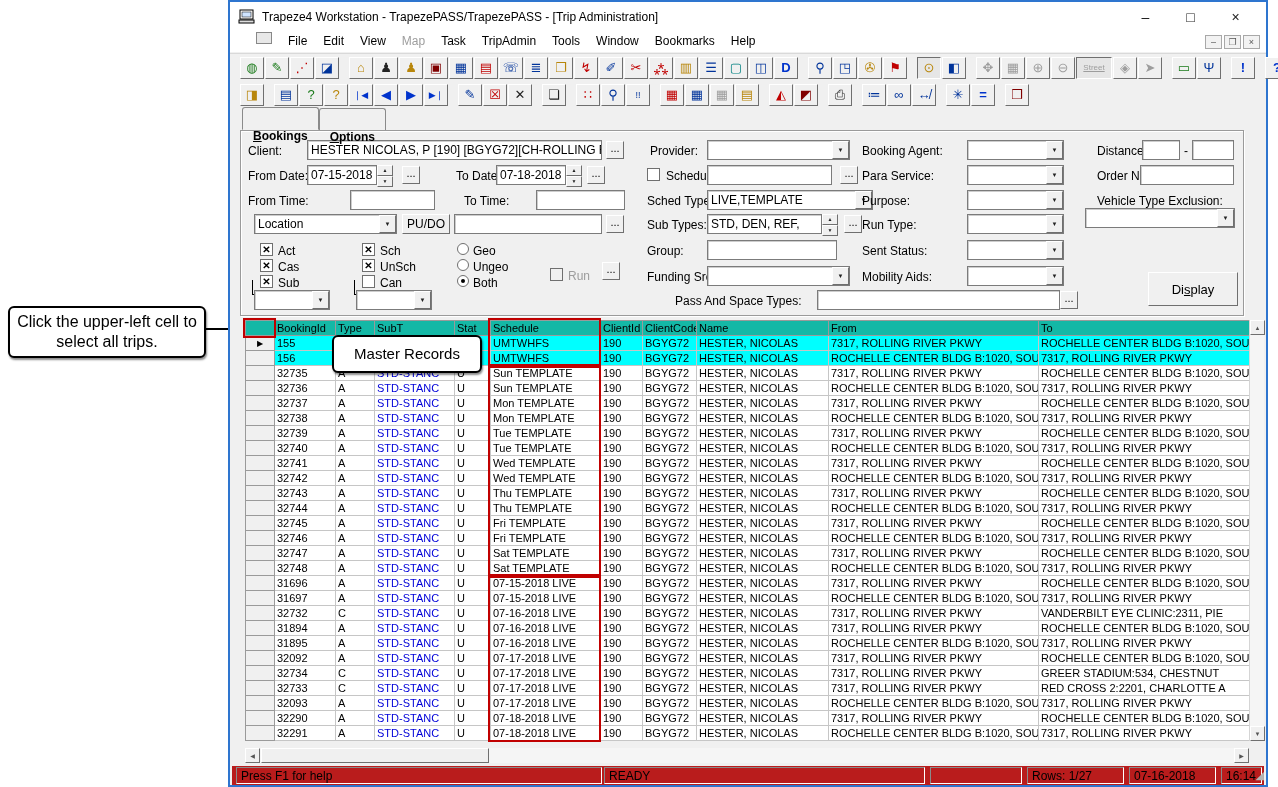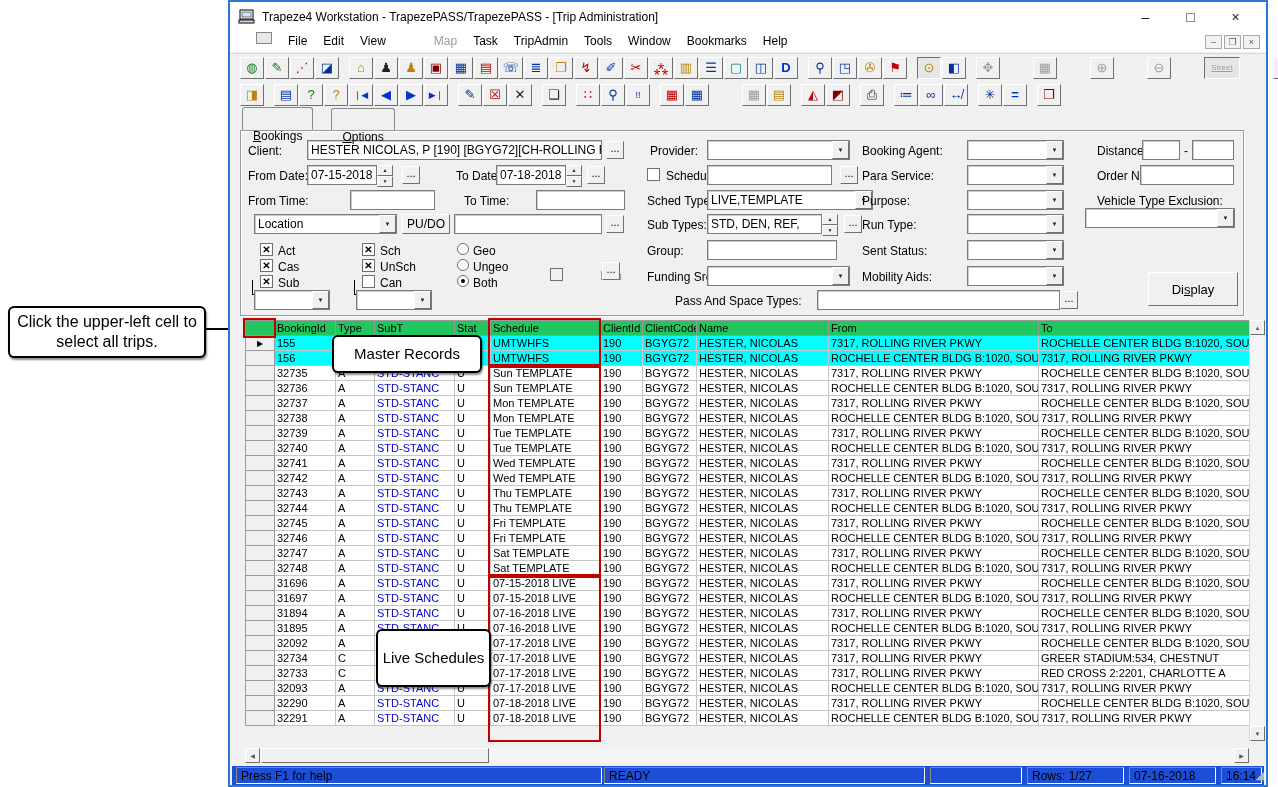--- a/index.html
+++ b/index.html
@@ -30,7 +30,7 @@
   .tbtn.wide { width:36px; font-size:8px;text-decoration:underline; }
   .tbtn.sm { font-size:9px; }
   .tbtn.bold { font-weight:bold; }
-  .dis { color:#9d9d9d !important;margin-left:32px; }
+  .dis { color:#9d9d9d !important; }
   .c-red{color:#c00000}.c-green{color:#1a7a1a}.c-navy{color:#00339a}.c-gold{color:#b8860b}
   .c-maroon{color:#800000}.c-black{color:#222}.c-blue{color:#0033cc}.c-teal{color:#008080}
 

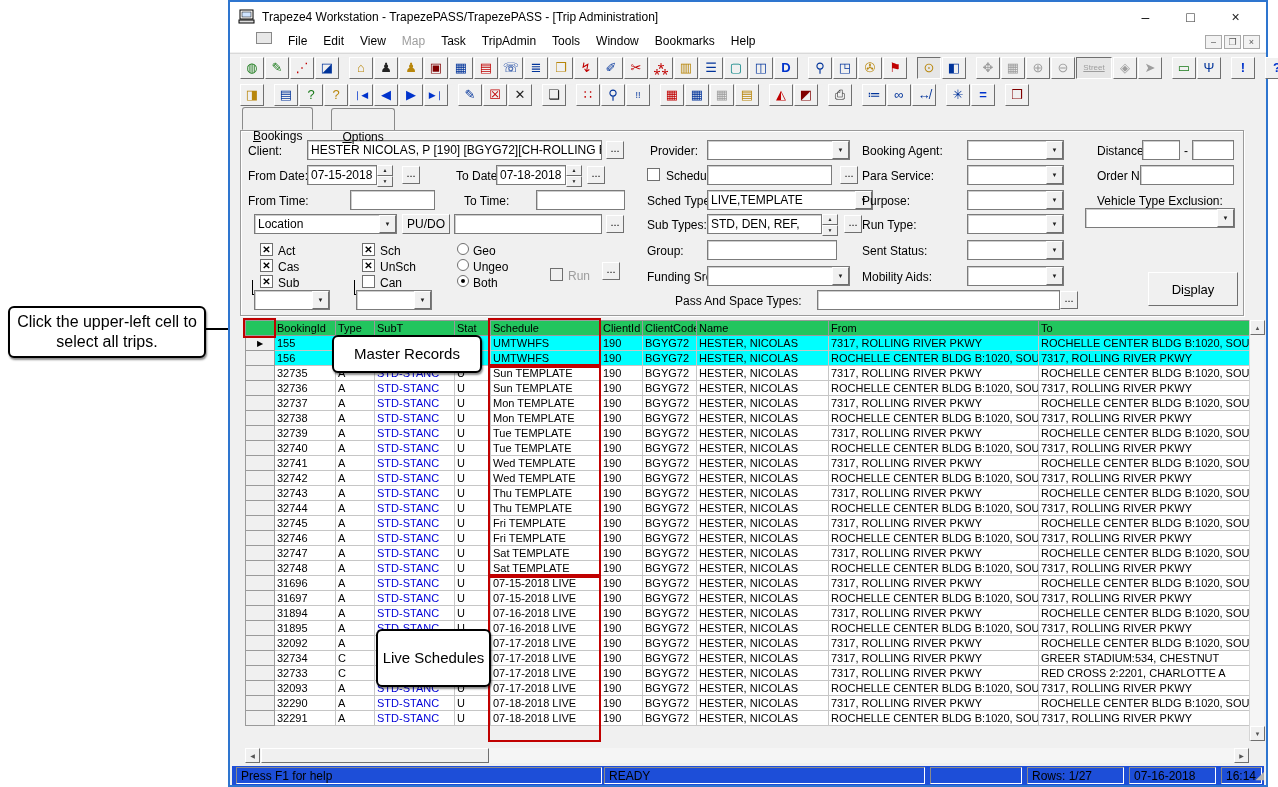--- a/index.html
+++ b/index.html
@@ -36,7 +36,7 @@
 
   
   .tabstrip { left:12px; top:106px; height:22px; display:flex; align-items:flex-end; z-index:3; }
-  .tab { display:inline-block; height:20px; padding:21px 10px 0; background:#f0f0f0; border:1px solid #8a8a8a; border-bottom:none; border-radius:3px 3px 0 0; font-size:12px; margin-right:18px; }
+  .tab { display:inline-block; height:20px; padding:21px 10px 0; background:#f0f0f0; border:1px solid #8a8a8a; border-bottom:none; border-radius:3px 3px 0 0; font-size:12px; margin-right:0;font-weight:bold; }
   .tab.active { height:22px; border-bottom:1px solid #f0f0f0; }
   .tab::first-letter { text-decoration:underline; }
   .panel { left:10px; top:128px; width:1004px; height:186px; border:1px solid #9a9a9a; box-shadow:inset 1px 1px 0 #ffffff, 1px 1px 0 #ffffff; background:#f0f0f0; }

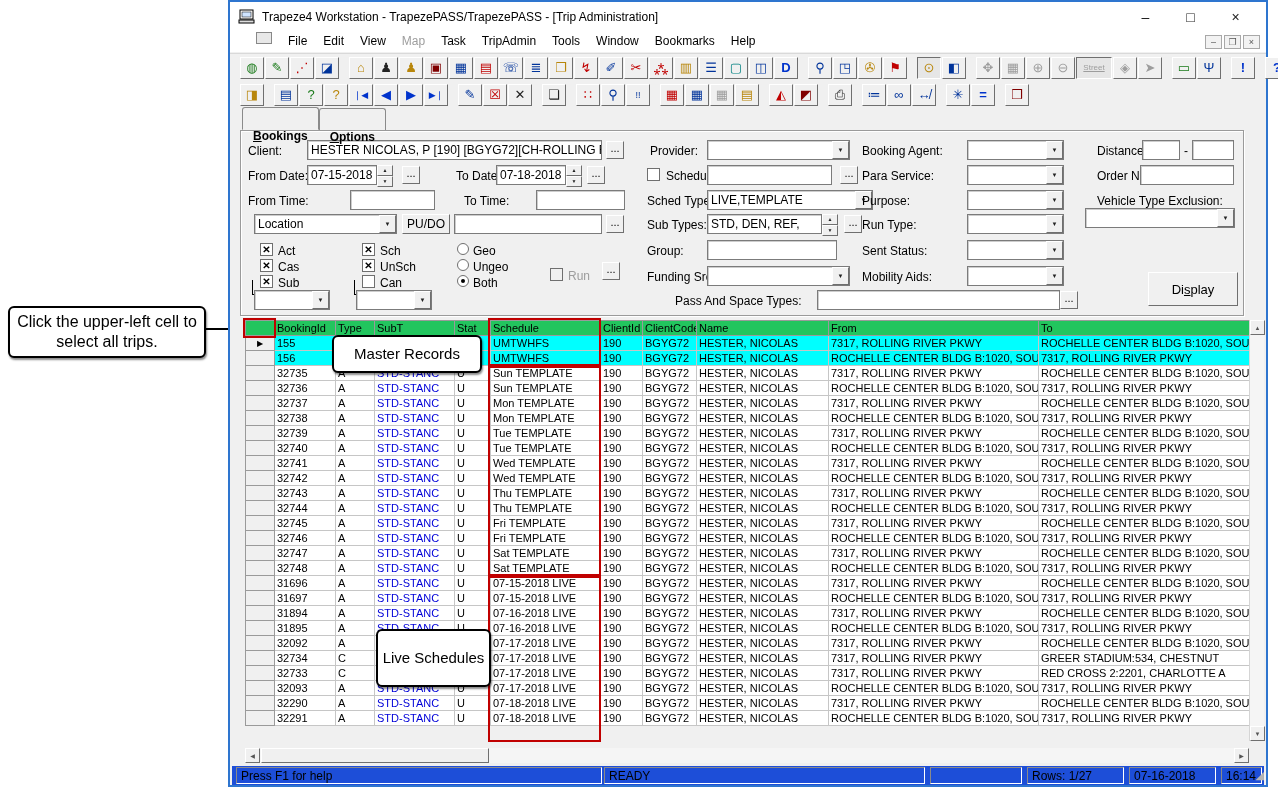--- a/index.html
+++ b/index.html
@@ -60,7 +60,7 @@
 
   
   .grid { left:15px; top:318px; width:1004px; background:#fff; border-collapse:collapse; table-layout:fixed; font-size:11px; }
-  .grid th { height:15px; background:#22c55e; border:1px solid #9a9a9a; font-weight:normal; text-align:left; padding:0 2px; overflow:hidden; white-space:nowrap; }
+  .grid th { height:15px; background:#14b8a6; border:1px solid #9a9a9a; font-weight:normal; text-align:left; padding:0 2px; overflow:hidden; white-space:nowrap; }
   .grid td { height:15px; line-height:13px; border:1px solid #c6c6c6; padding:0 2px; overflow:hidden; white-space:nowrap; }
   .grid td.selcell { background:#f0f0f0; border:1px solid #9a9a9a; text-align:center; font-size:8px; padding:0; }
   .grid tr.sel td:not(.selcell) { background:#00ffff; }

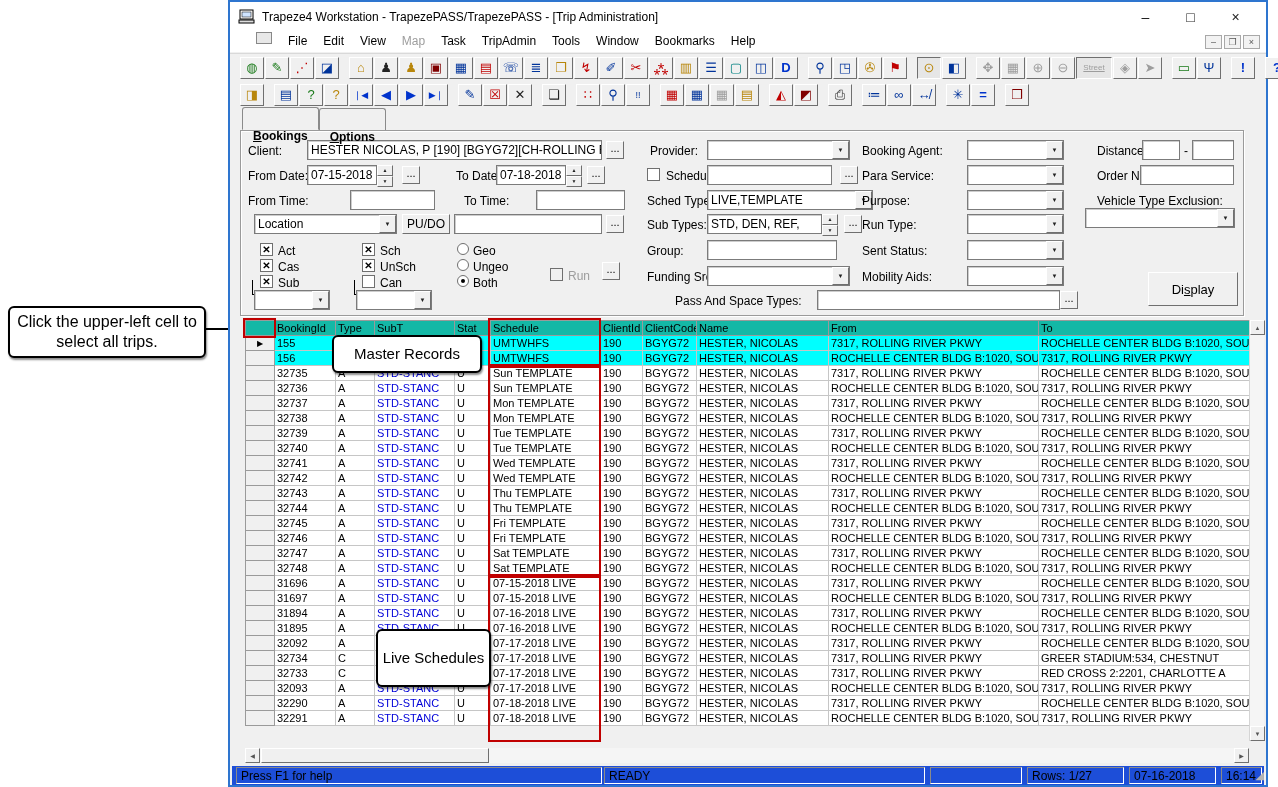--- a/index.html
+++ b/index.html
@@ -776,6 +776,19 @@
             <td>7317, ROLLING RIVER PKWY</td>
           </tr>
 
+          <tr>
+            <td class="selcell"></td>
+            <td>32732</td>
+            <td>C</td>
+            <td class="blue">STD-STANC</td>
+            <td>U</td>
+            <td>07-16-2018 LIVE</td>
+            <td>190</td>
+            <td>BGYG72</td>
+            <td>HESTER, NICOLAS</td>
+            <td>7317, ROLLING RIVER PKWY</td>
+            <td>VANDERBILT EYE CLINIC:2311, PIE</td>
+          </tr>
 
           <tr>
             <td class="selcell"></td>

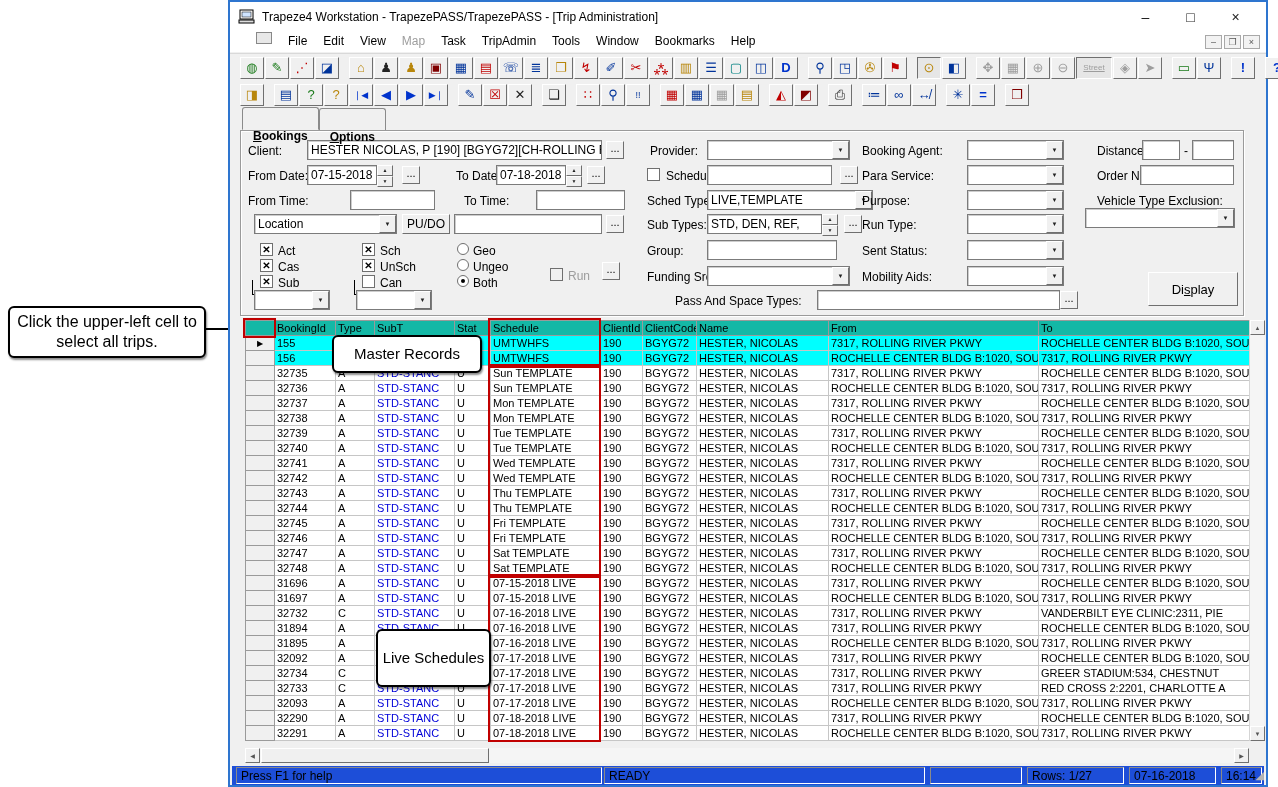--- a/index.html
+++ b/index.html
@@ -920,7 +920,6 @@
     <div class="red-rect" style="left:258px;top:574px;width:113px;height:166px"></div>
 
     <div class="callout" style="left:102px;top:333px;width:150px;height:38px">Master Records</div>
-    <div class="callout" style="left:146px;top:627px;width:115px;height:58px">Live Schedules</div>
 
     <div class="statusbar abs">
       <span class="seg" style="left:4px;width:366px">Press F1 for help</span>

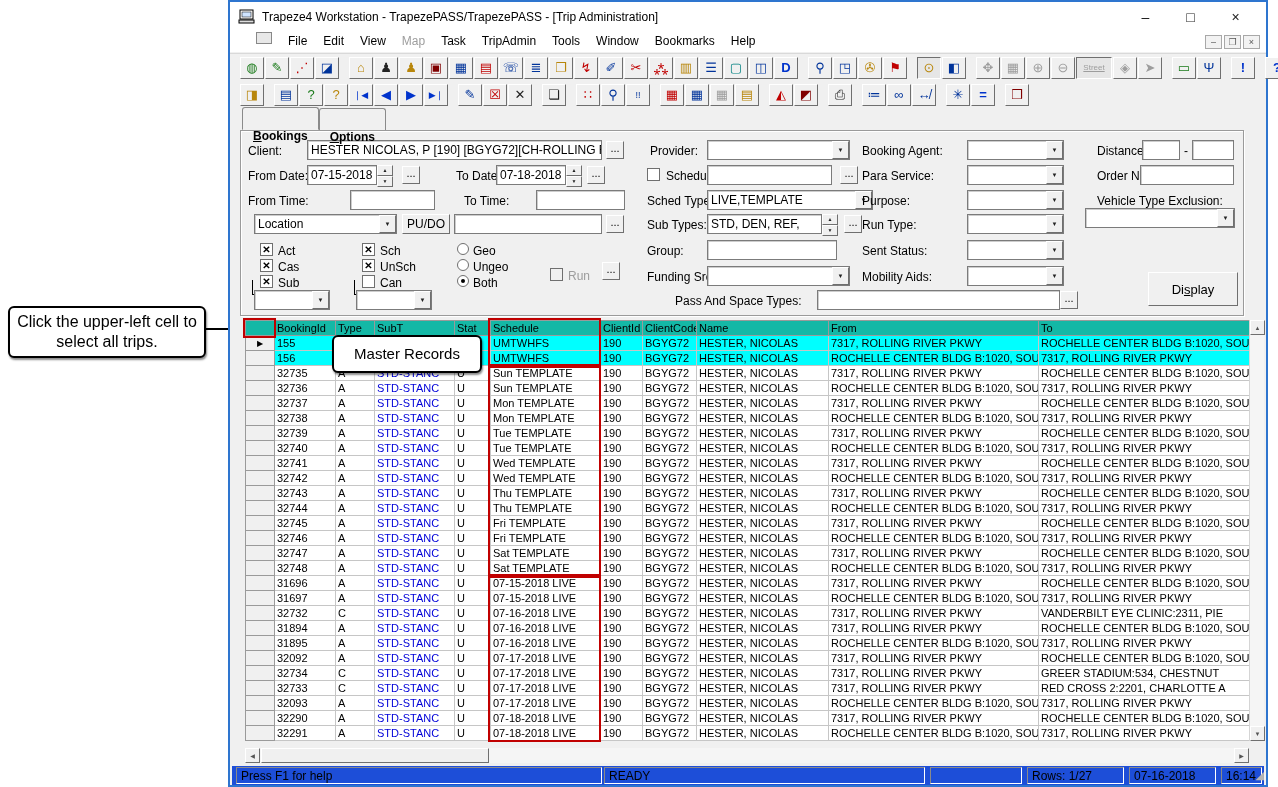--- a/index.html
+++ b/index.html
@@ -78,7 +78,7 @@
   .arrowhead { position:absolute; width:0; height:0; border-left:9px solid #000; border-top:5px solid transparent; border-bottom:5px solid transparent; }
 
   
-  .statusbar { left:2px; right:2px; top:764px; height:19px; background:#1d4ed8; }
+  .statusbar { left:2px; right:2px; top:764px; height:19px; background:#b91c1c; }
   .seg { position:absolute; top:1px; height:17px; border:1px solid; border-color:#8a8a8a #ffffff #ffffff #8a8a8a; font-size:12px; padding:1px 4px 0; white-space:nowrap; overflow:hidden; }
   .grip { position:absolute; right:0; top:3px; font-size:11px; color:#b5b5b5; }
 </style>

